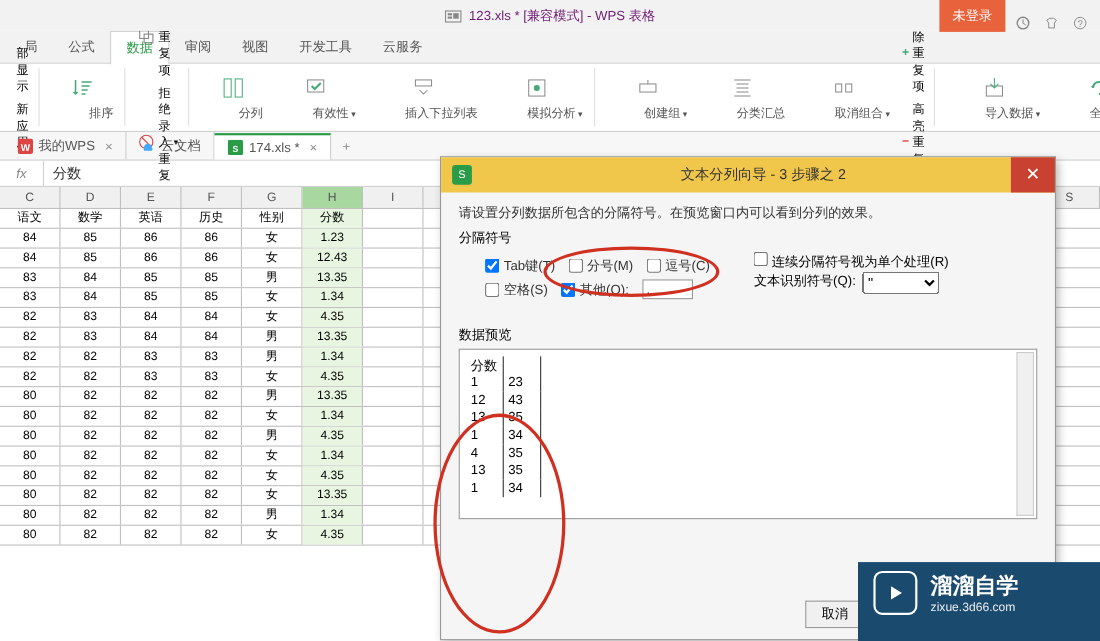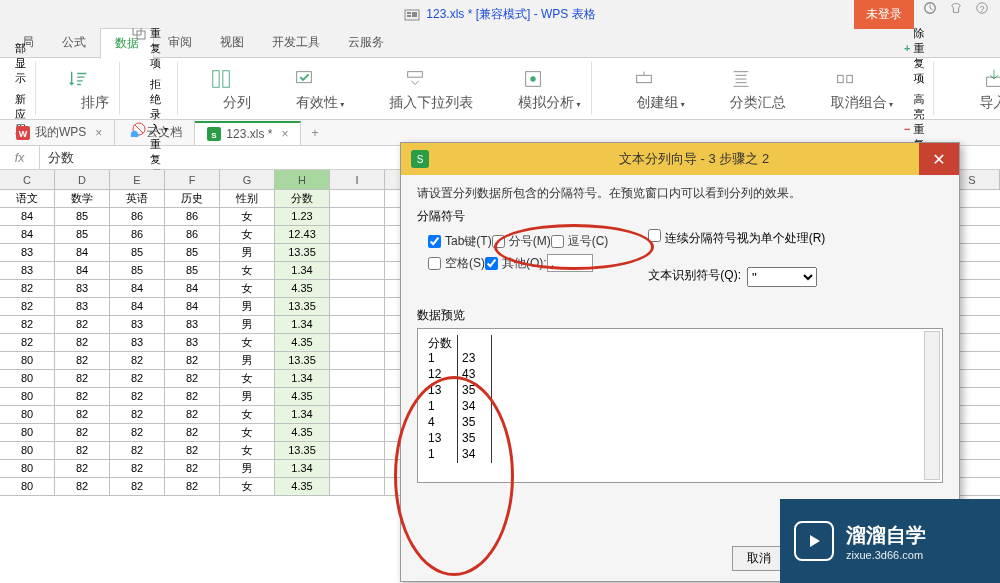--- a/index.html
+++ b/index.html
@@ -8,7 +8,7 @@
     
     .titlebar { height: 28px; background: #f2f2f2; display: flex; align-items: center; justify-content: center; position: relative; padding: 0 8px; }
     .titlebar-icon { width: 16px; height: 16px; margin-right: 6px; color: #888; }
-    .titlebar-text { color: #1d4ed8; font-size: 12px; }
+    .titlebar-text { color: #701a75; font-size: 12px; }
     .titlebar-right { position: absolute; right: 0; display: flex; align-items: flex-start; gap: 8px; }
     .login-btn { background: #e8623b; color: #fff; padding: 6px 12px; font-size: 12px; }
     .title-icons { display: flex; gap: 10px; padding-right: 10px; color: #888; }

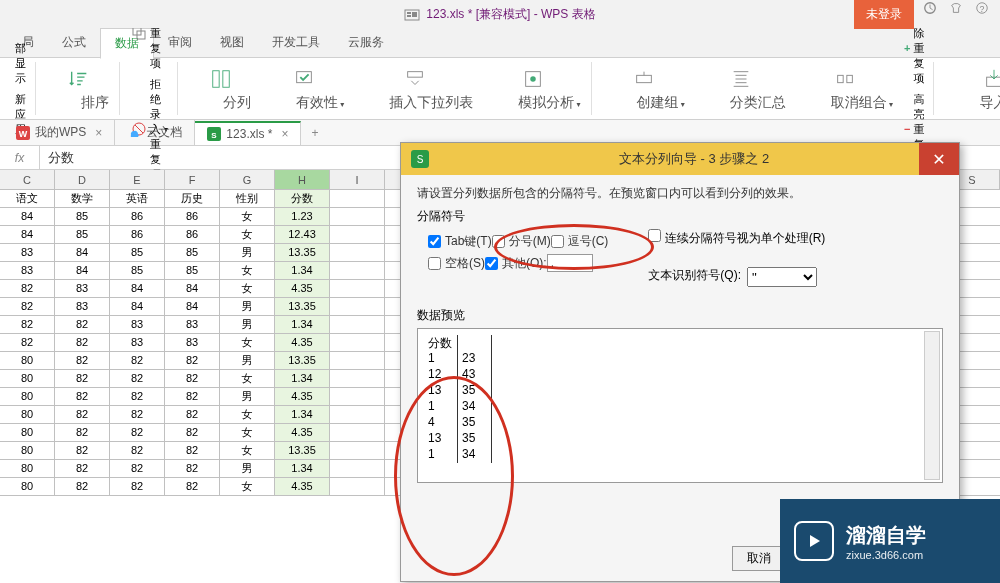--- a/index.html
+++ b/index.html
@@ -9,7 +9,7 @@
     .titlebar { height: 28px; background: #f2f2f2; display: flex; align-items: center; justify-content: center; position: relative; padding: 0 8px; }
     .titlebar-icon { width: 16px; height: 16px; margin-right: 6px; color: #888; }
     .titlebar-text { color: #701a75; font-size: 12px; }
-    .titlebar-right { position: absolute; right: 0; display: flex; align-items: flex-start; gap: 8px; }
+    .titlebar-right { position: absolute; right: 0; display: flex; align-items: flex-end; gap: 8px; }
     .login-btn { background: #e8623b; color: #fff; padding: 6px 12px; font-size: 12px; }
     .title-icons { display: flex; gap: 10px; padding-right: 10px; color: #888; }
     .title-icons span { width: 16px; height: 16px; display: inline-flex; align-items: center; justify-content: center; }

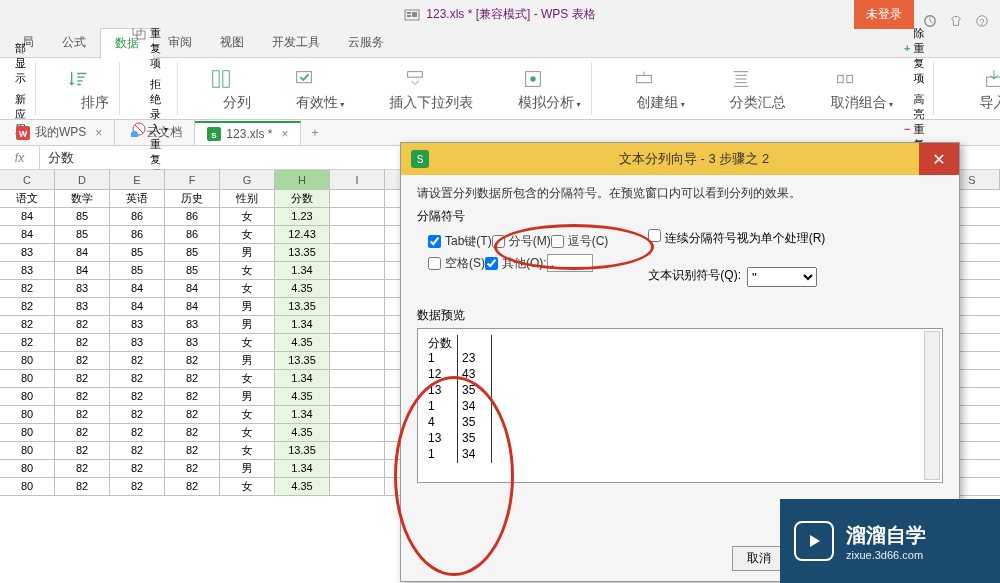--- a/index.html
+++ b/index.html
@@ -26,7 +26,7 @@
     .ribbon-item.large { width: auto; }
     .ribbon-item .icon { width: 20px; height: 20px; display: inline-flex; align-items: center; justify-content: center; }
     .ribbon-item .icon.big { width: 26px; height: 26px; }
-    .ribbon-item .label { font-size: 14px; color: #555; white-space: nowrap; margin-left: 33px; }
+    .ribbon-item .label { font-size: 11px; color: #555; white-space: nowrap; margin-left: 33px; }
     .ribbon-stack { display: flex; flex-direction: column; gap: 2px; }
     .ribbon-stack .stack-item { display: flex; align-items: center; gap: 3px; font-size: 11px; padding: 2px 3px; }
     .ribbon-item.dropdown .label::after { content: " ▾"; font-size: 8px; }

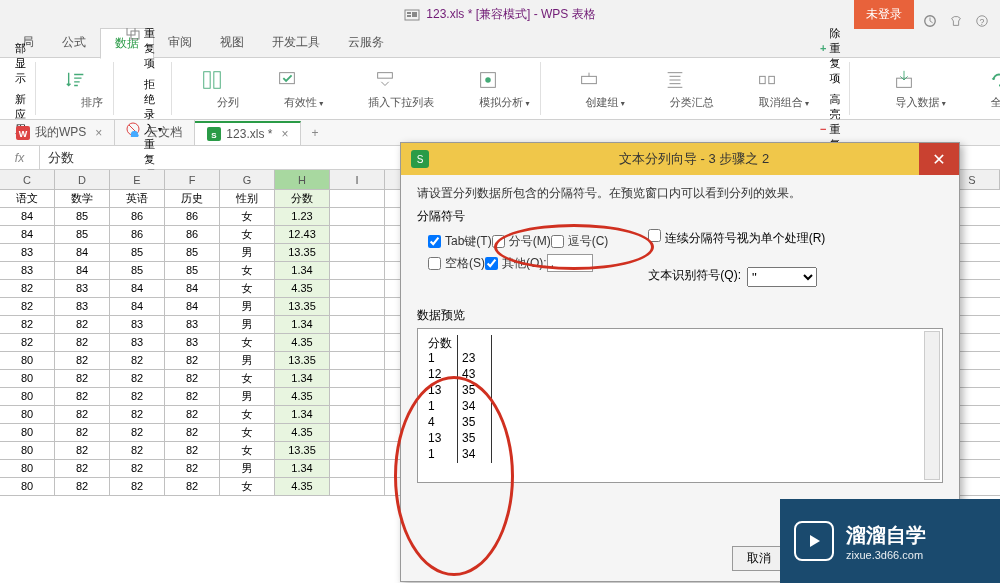--- a/index.html
+++ b/index.html
@@ -313,7 +313,7 @@
           <text x="7" y="11" text-anchor="middle" font-size="8" fill="#fff" font-weight="bold">S</text>
         </svg>
       </span>
-    <span>123.xls *</span>
+    <span>174.xls *</span>
     <span class="close">×</span>
   </div>
   <div class="addtab">+</div>

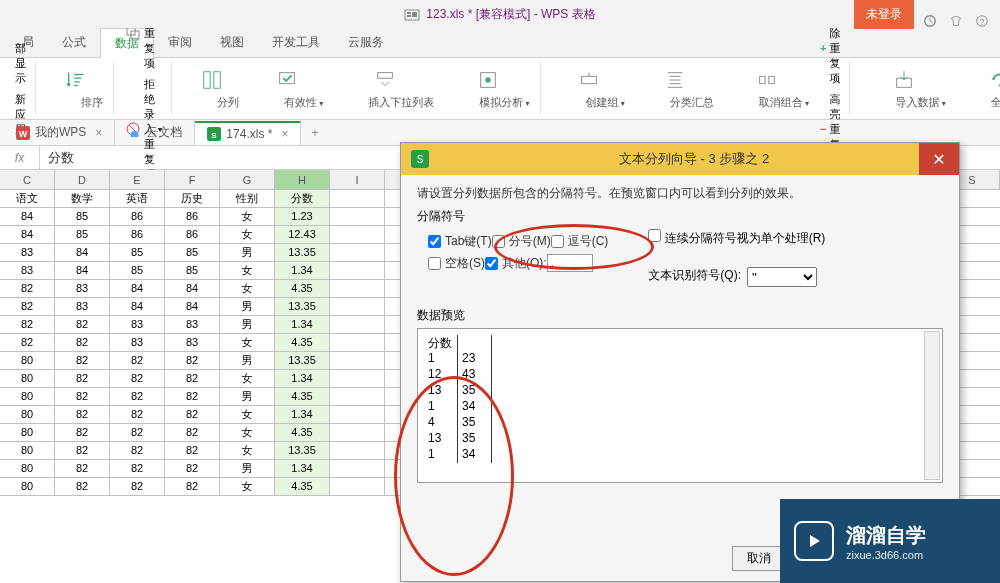--- a/index.html
+++ b/index.html
@@ -72,7 +72,7 @@
     .dialog-body { padding: 10px 16px; }
     .dialog-desc { font-size: 12px; color: #333; margin-bottom: 6px; }
     .fieldset-label { font-size: 12px; color: #000000; margin-bottom: 4px; }
-    .delim-row { display: flex; align-items: center; gap: 0; margin: 4px 0 4px 11px; }
+    .delim-row { display: flex; align-items: center; gap: 12px; margin: 4px 0 4px 24px; }
     .delim-row label { display: flex; align-items: center; gap: 4px; font-size: 12px; color: #333; }
     .delim-row input[type=checkbox] { width: 13px; height: 13px; }
     .other-input { width: 46px; height: 18px; border: 1px solid #999; padding: 0 3px; font-size: 12px; }

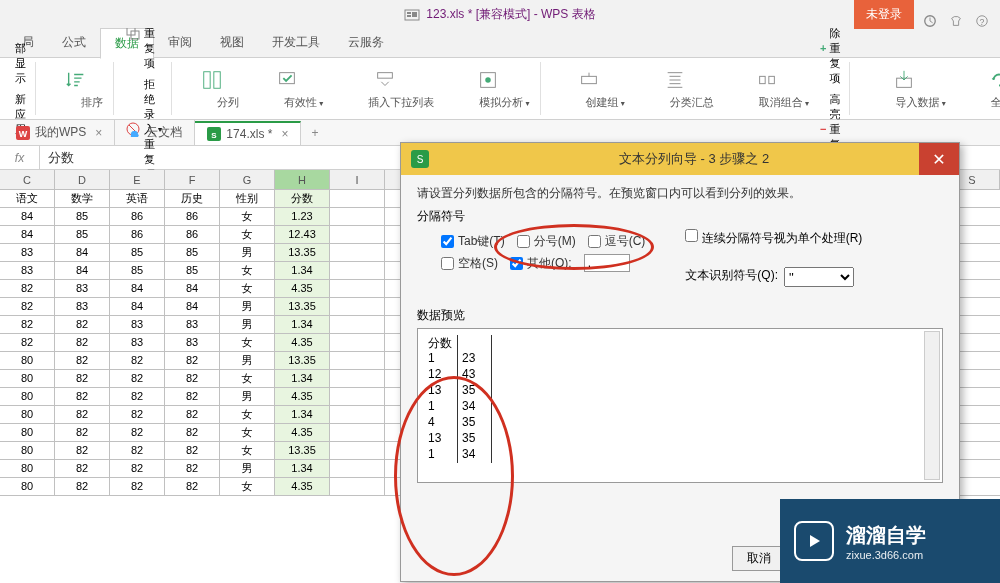--- a/index.html
+++ b/index.html
@@ -533,7 +533,7 @@
         </div>
       </div>
       <div>
-        <div style="margin-bottom:20px"><label><input type="checkbox" style=""> <span>连续分隔符号视为单个处理(R)</span></label></div>
+        <div style="margin-bottom:0"><label><input type="checkbox" style=""> <span>连续分隔符号视为单个处理(R)</span></label></div>
         <div class="text-qual">
           <span>文本识别符号(Q):</span>
           <select><option>"</option></select>

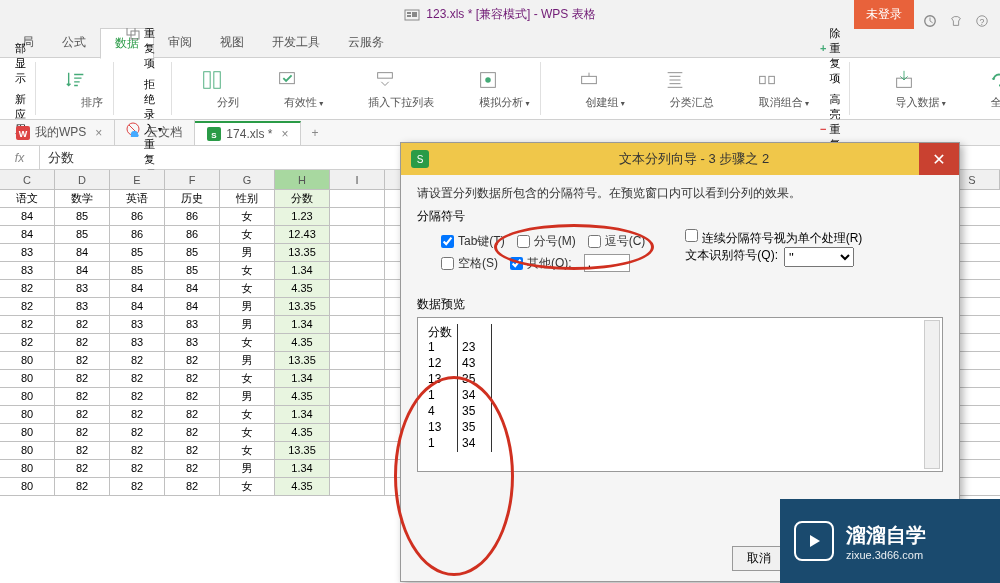--- a/index.html
+++ b/index.html
@@ -90,7 +90,7 @@
     .dialog-buttons button { padding: 3px 14px; font-size: 12px; background: #f0f0f0; border: 1px solid #999; cursor: pointer; }
     
     
-    .watermark { position: absolute; right: 0; bottom: 0; width: 220px; height: 84px; background: #1a4a6e; color: #fff; display: flex; align-items: center; padding: 8px 14px; gap: 12px; }
+    .watermark { position: absolute; right: 0; bottom: 0; width: 220px; height: 72px; background: #1a4a6e; color: #fff; display: flex; align-items: flex-start; padding: 8px 14px; gap: 12px; }
     .watermark .wicon { width: 40px; height: 40px; border: 2px solid #fff; border-radius: 8px; display: flex; align-items: center; justify-content: center; font-size: 18px; }
     .watermark .wtext { display: flex; flex-direction: column; }
     .watermark .wtext .big { font-size: 20px; font-weight: bold; }

